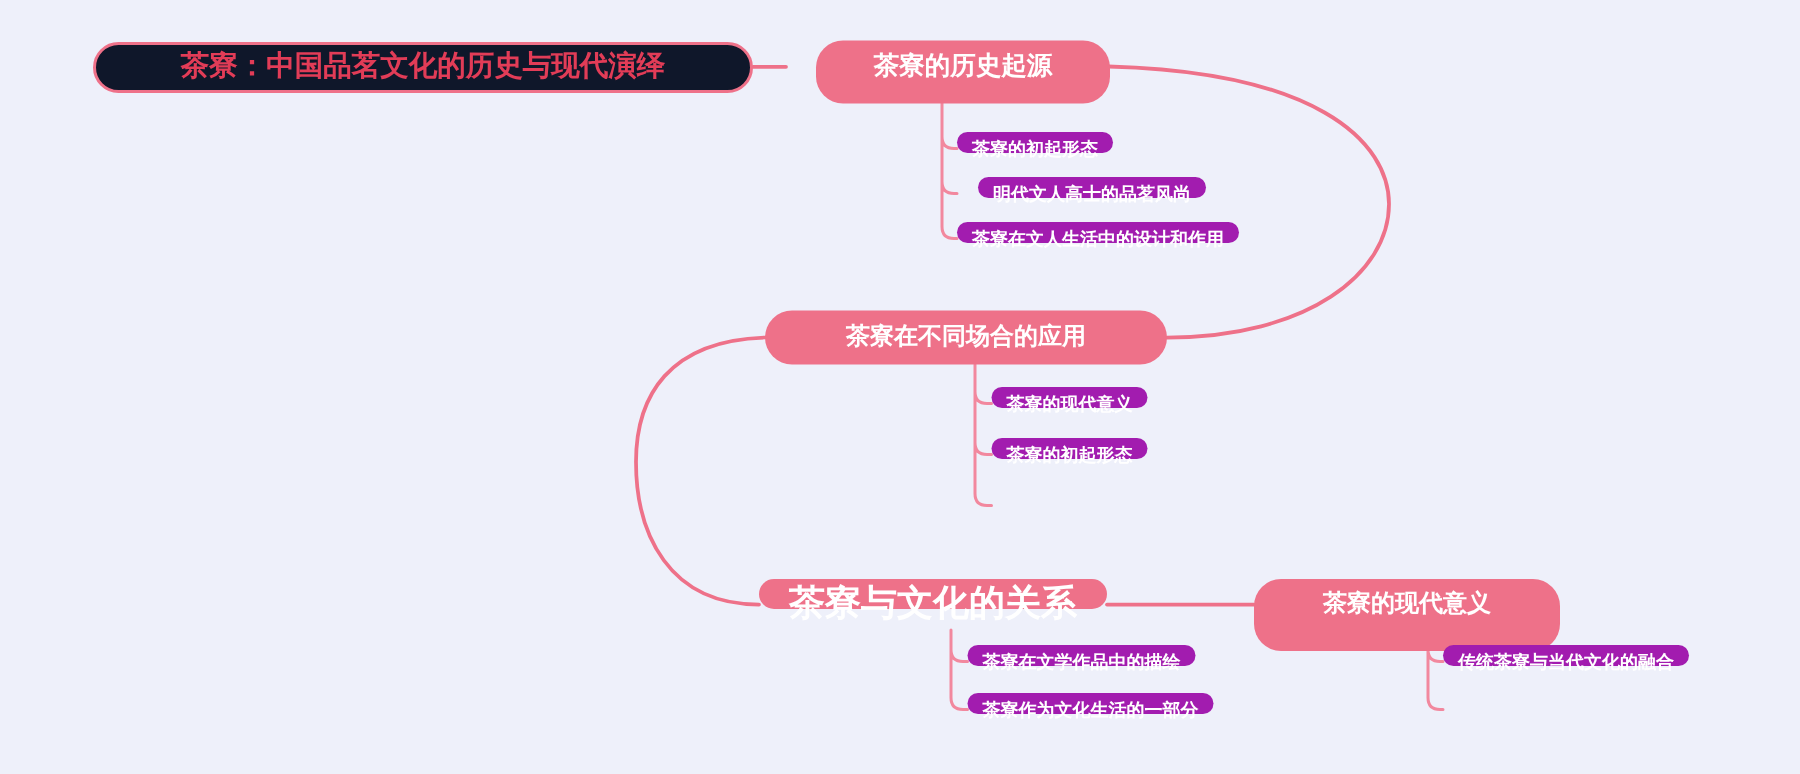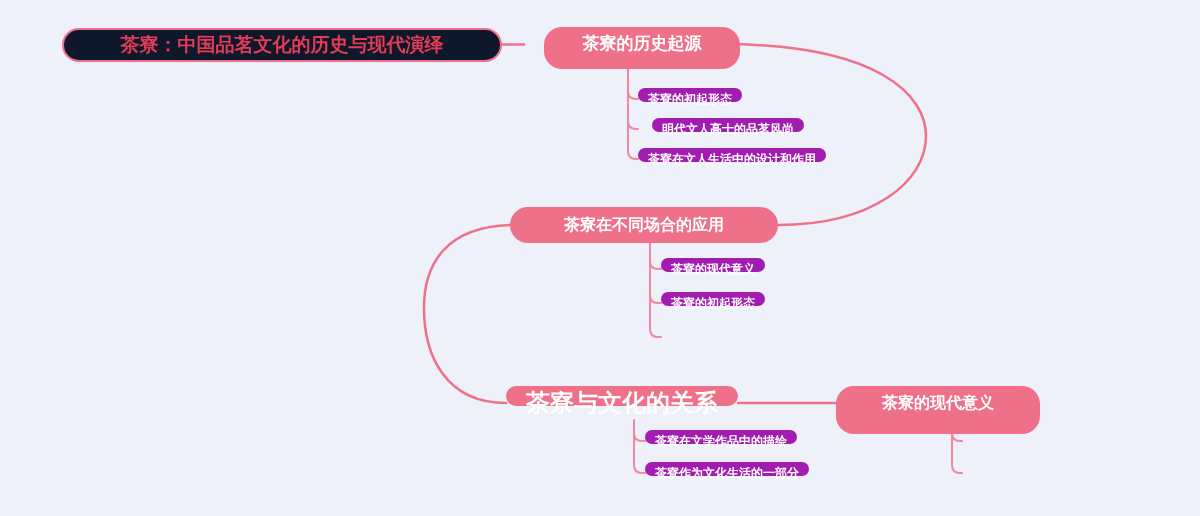--- a/index.html
+++ b/index.html
@@ -105,6 +105,7 @@
   <div class="node child-node" id="child-3-2">茶寮作为文化生活的一部分</div>
   <div class="node child-node" id="child-3-1">茶寮在文学作品中的描绘</div>
 
+  <div class="node child-node" id="child-4-1">传统茶寮与当代文化的融合</div>
 
 </div>
 

